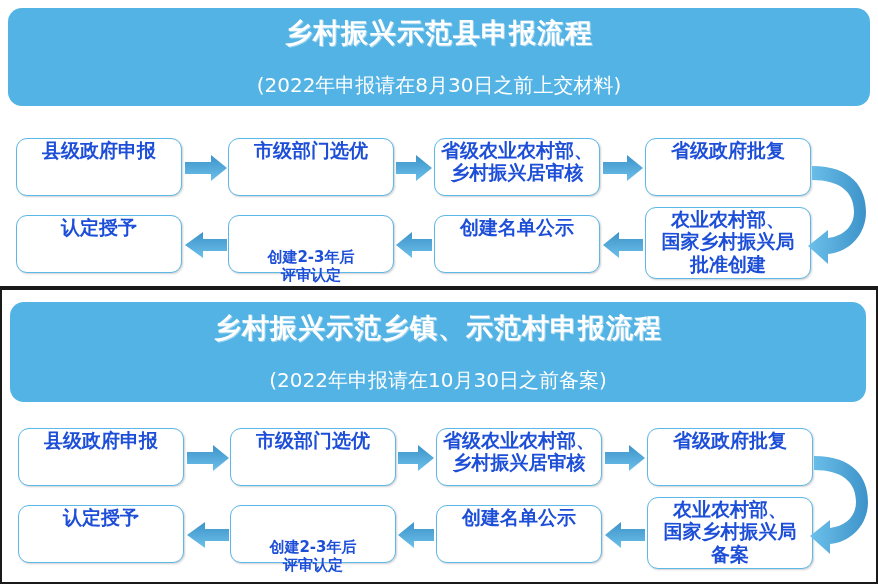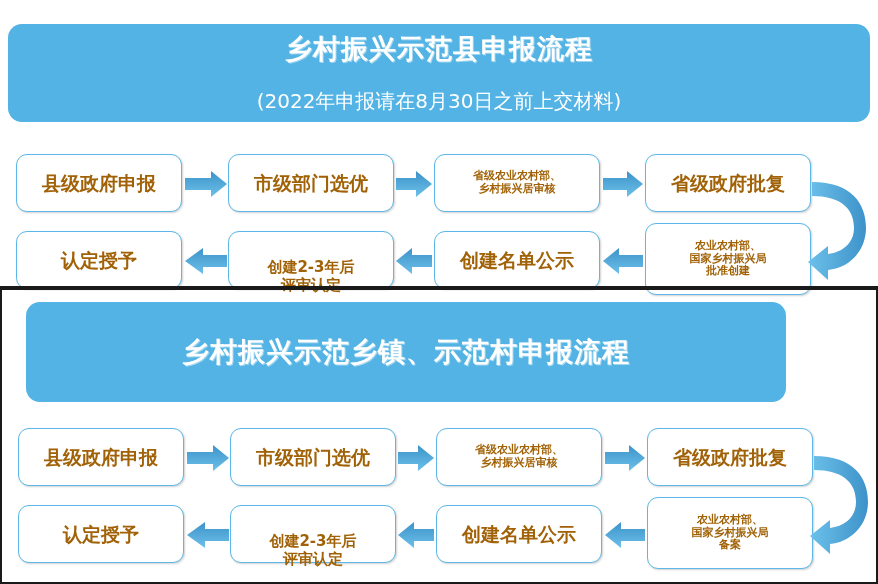--- a/index.html
+++ b/index.html
@@ -13,7 +13,7 @@
 
   
   .section{position:absolute;left:0;width:878px;}
-  #section-county{top:16px;height:288px;}
+  #section-county{top:0;height:288px;}
   #section-town{top:288px;height:296px;border:2px solid #1a1a1a;box-sizing:border-box;}
 
   

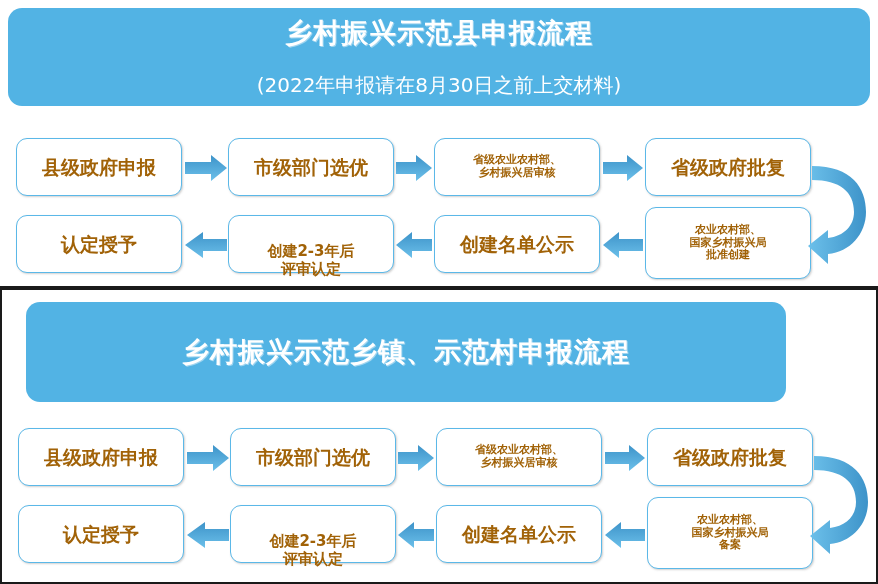--- a/index.html
+++ b/index.html
@@ -44,9 +44,9 @@
     border:1.6px solid #5bb8e8;
     border-radius:11px;
     box-sizing:border-box;
-    display:flex;align-items:center;justify-content:center;
+    display:flex;justify-content:center;
     text-align:center;
-    color:#a16207;
+    color:#1d4ed8;
     font-weight:bold;
     box-shadow:1px 1px 2px rgba(120,120,120,.35);
   }

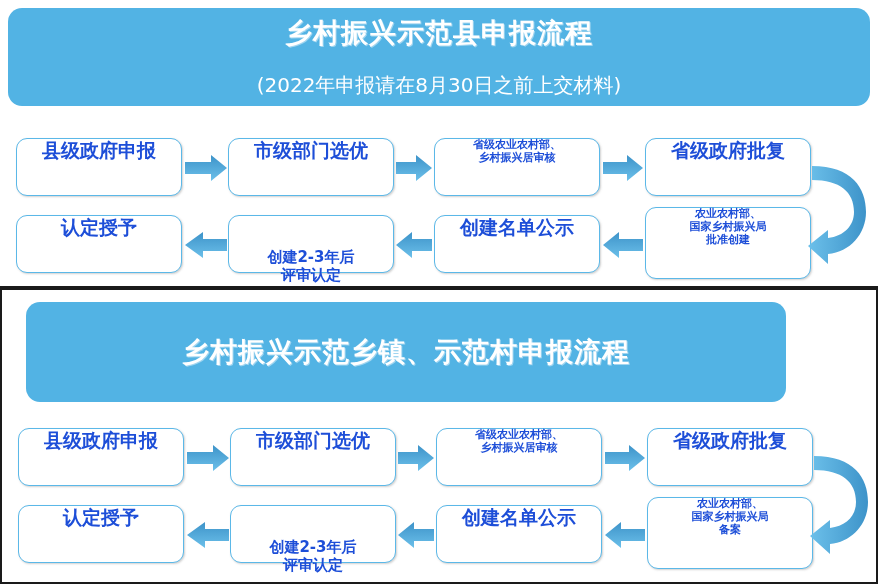--- a/index.html
+++ b/index.html
@@ -53,7 +53,7 @@
   .node .txt{display:block;line-height:1.18;white-space:pre-line;}
   .t-lg .txt{font-size:19px;}
   .t-md .txt{font-size:15px;margin-top:33px;}
-  .t-sm .txt{font-size:11px;}
+  .t-sm .txt{font-size:19px;}
 
   
   .arrow{position:absolute;}

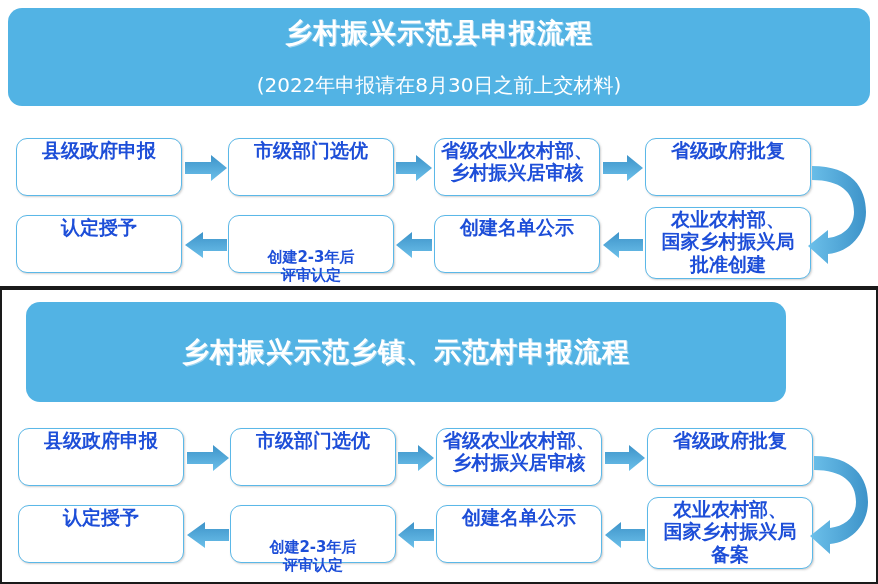--- a/index.html
+++ b/index.html
@@ -27,7 +27,7 @@
     color:#ffffff;
   }
   #banner-county{left:8px;top:8px;width:862px;height:98px;}
-  #banner-town{left:24px;top:12px;width:760px;height:100px;}
+  #banner-town{left:8px;top:12px;width:856px;height:100px;}
   .banner-title{
     font-size:27px;font-weight:bold;letter-spacing:1px;
     text-shadow:1px 1px 0 rgba(255,255,255,.45);

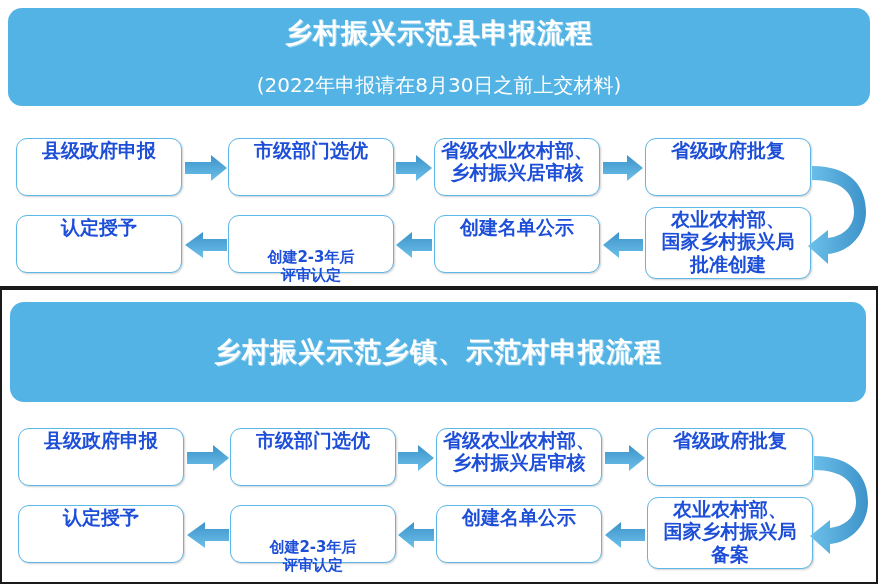--- a/index.html
+++ b/index.html
@@ -196,6 +196,7 @@
 
     <div class="banner" id="banner-town">
       <div class="banner-title">乡村振兴示范乡镇、示范村申报流程</div>
+      <div class="banner-sub">(2022年申报请在10月30日之前备案)</div>
     </div>
 
     <div class="node t-lg" style="left:16px;top:138px;width:166px;height:58px;">

